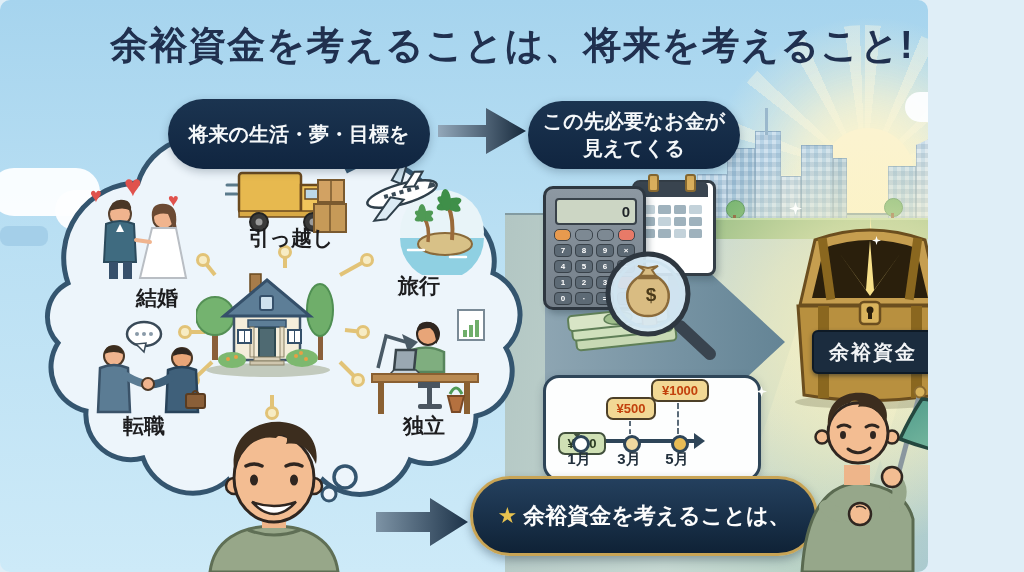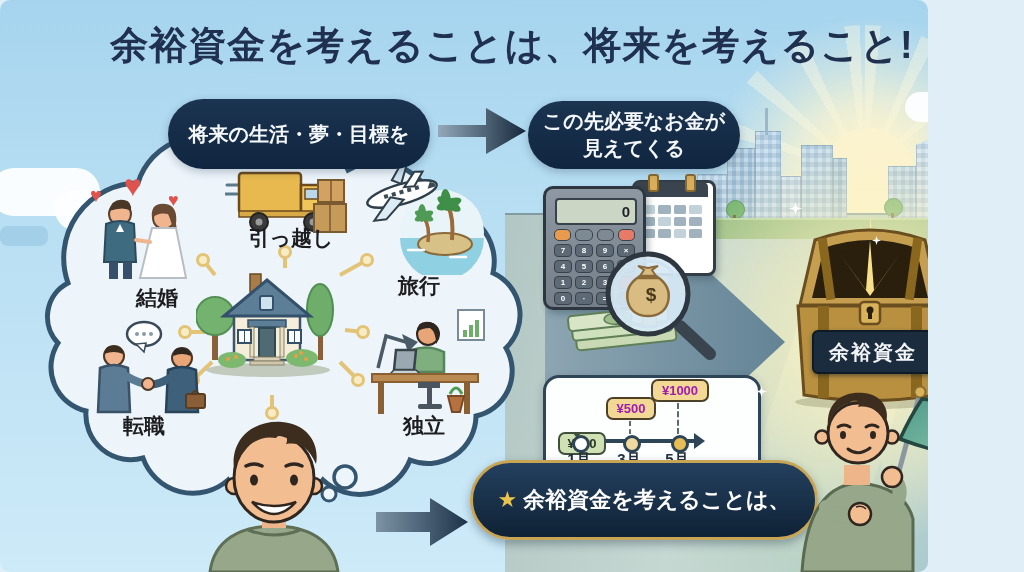--- a/index.html
+++ b/index.html
@@ -67,7 +67,7 @@
   .tl-dot{width:12px;height:12px;border-radius:50%;border:3px solid #2e4558;z-index:19;background:#fff;}
   .tl-tag{z-index:19;border-radius:7px;text-align:center;font-size:13px;font-weight:800;line-height:19px;}
   .tag-green{background:#cfe0b4;border:2.5px solid #41503c;color:#2a3a22;}
-  .tag-gold{background:#f2d894;border:2.5px solid #4d4028;color:#a21caf;}
+  .tag-gold{background:#f2d894;border:2.5px solid #4d4028;color:#c2410c;}
   .tl-tail{width:0;height:0;border-left:5px solid transparent;border-right:5px solid transparent;z-index:19;}
   .tl-dash{width:0;border-left:2px dashed #5a6a78;z-index:18;}
   .tl-month{z-index:19;font-size:15px;font-weight:800;color:#22303c;text-align:center;width:30px;}

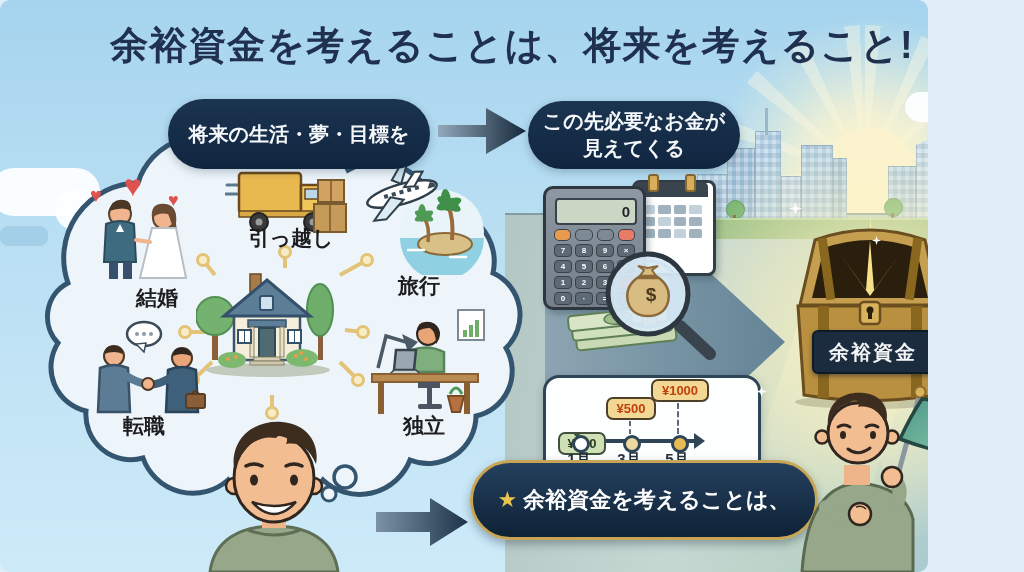--- a/index.html
+++ b/index.html
@@ -49,7 +49,7 @@
     color:#f5f8fa;font-weight:700;text-align:center;box-shadow:0 3px 8px rgba(20,40,60,.25);}
   .pill1{left:168px;top:99px;width:262px;height:70px;font-size:20px;line-height:1.35;gap:39px;}
   .pill2{left:528px;top:101px;width:212px;height:68px;font-size:20px;line-height:1.35;}
-  .conclusion{left:470px;top:460px;width:342px;height:74px;border-radius:40px;z-index:35;
+  .conclusion{left:470px;top:476px;width:342px;height:74px;border-radius:40px;z-index:35;
     background:linear-gradient(180deg,#24405e,#0f2236);border:3px solid #c8a455;
     display:flex;flex-direction:column;align-items:center;justify-content:center;
     box-shadow:0 4px 10px rgba(20,40,60,.35);}

